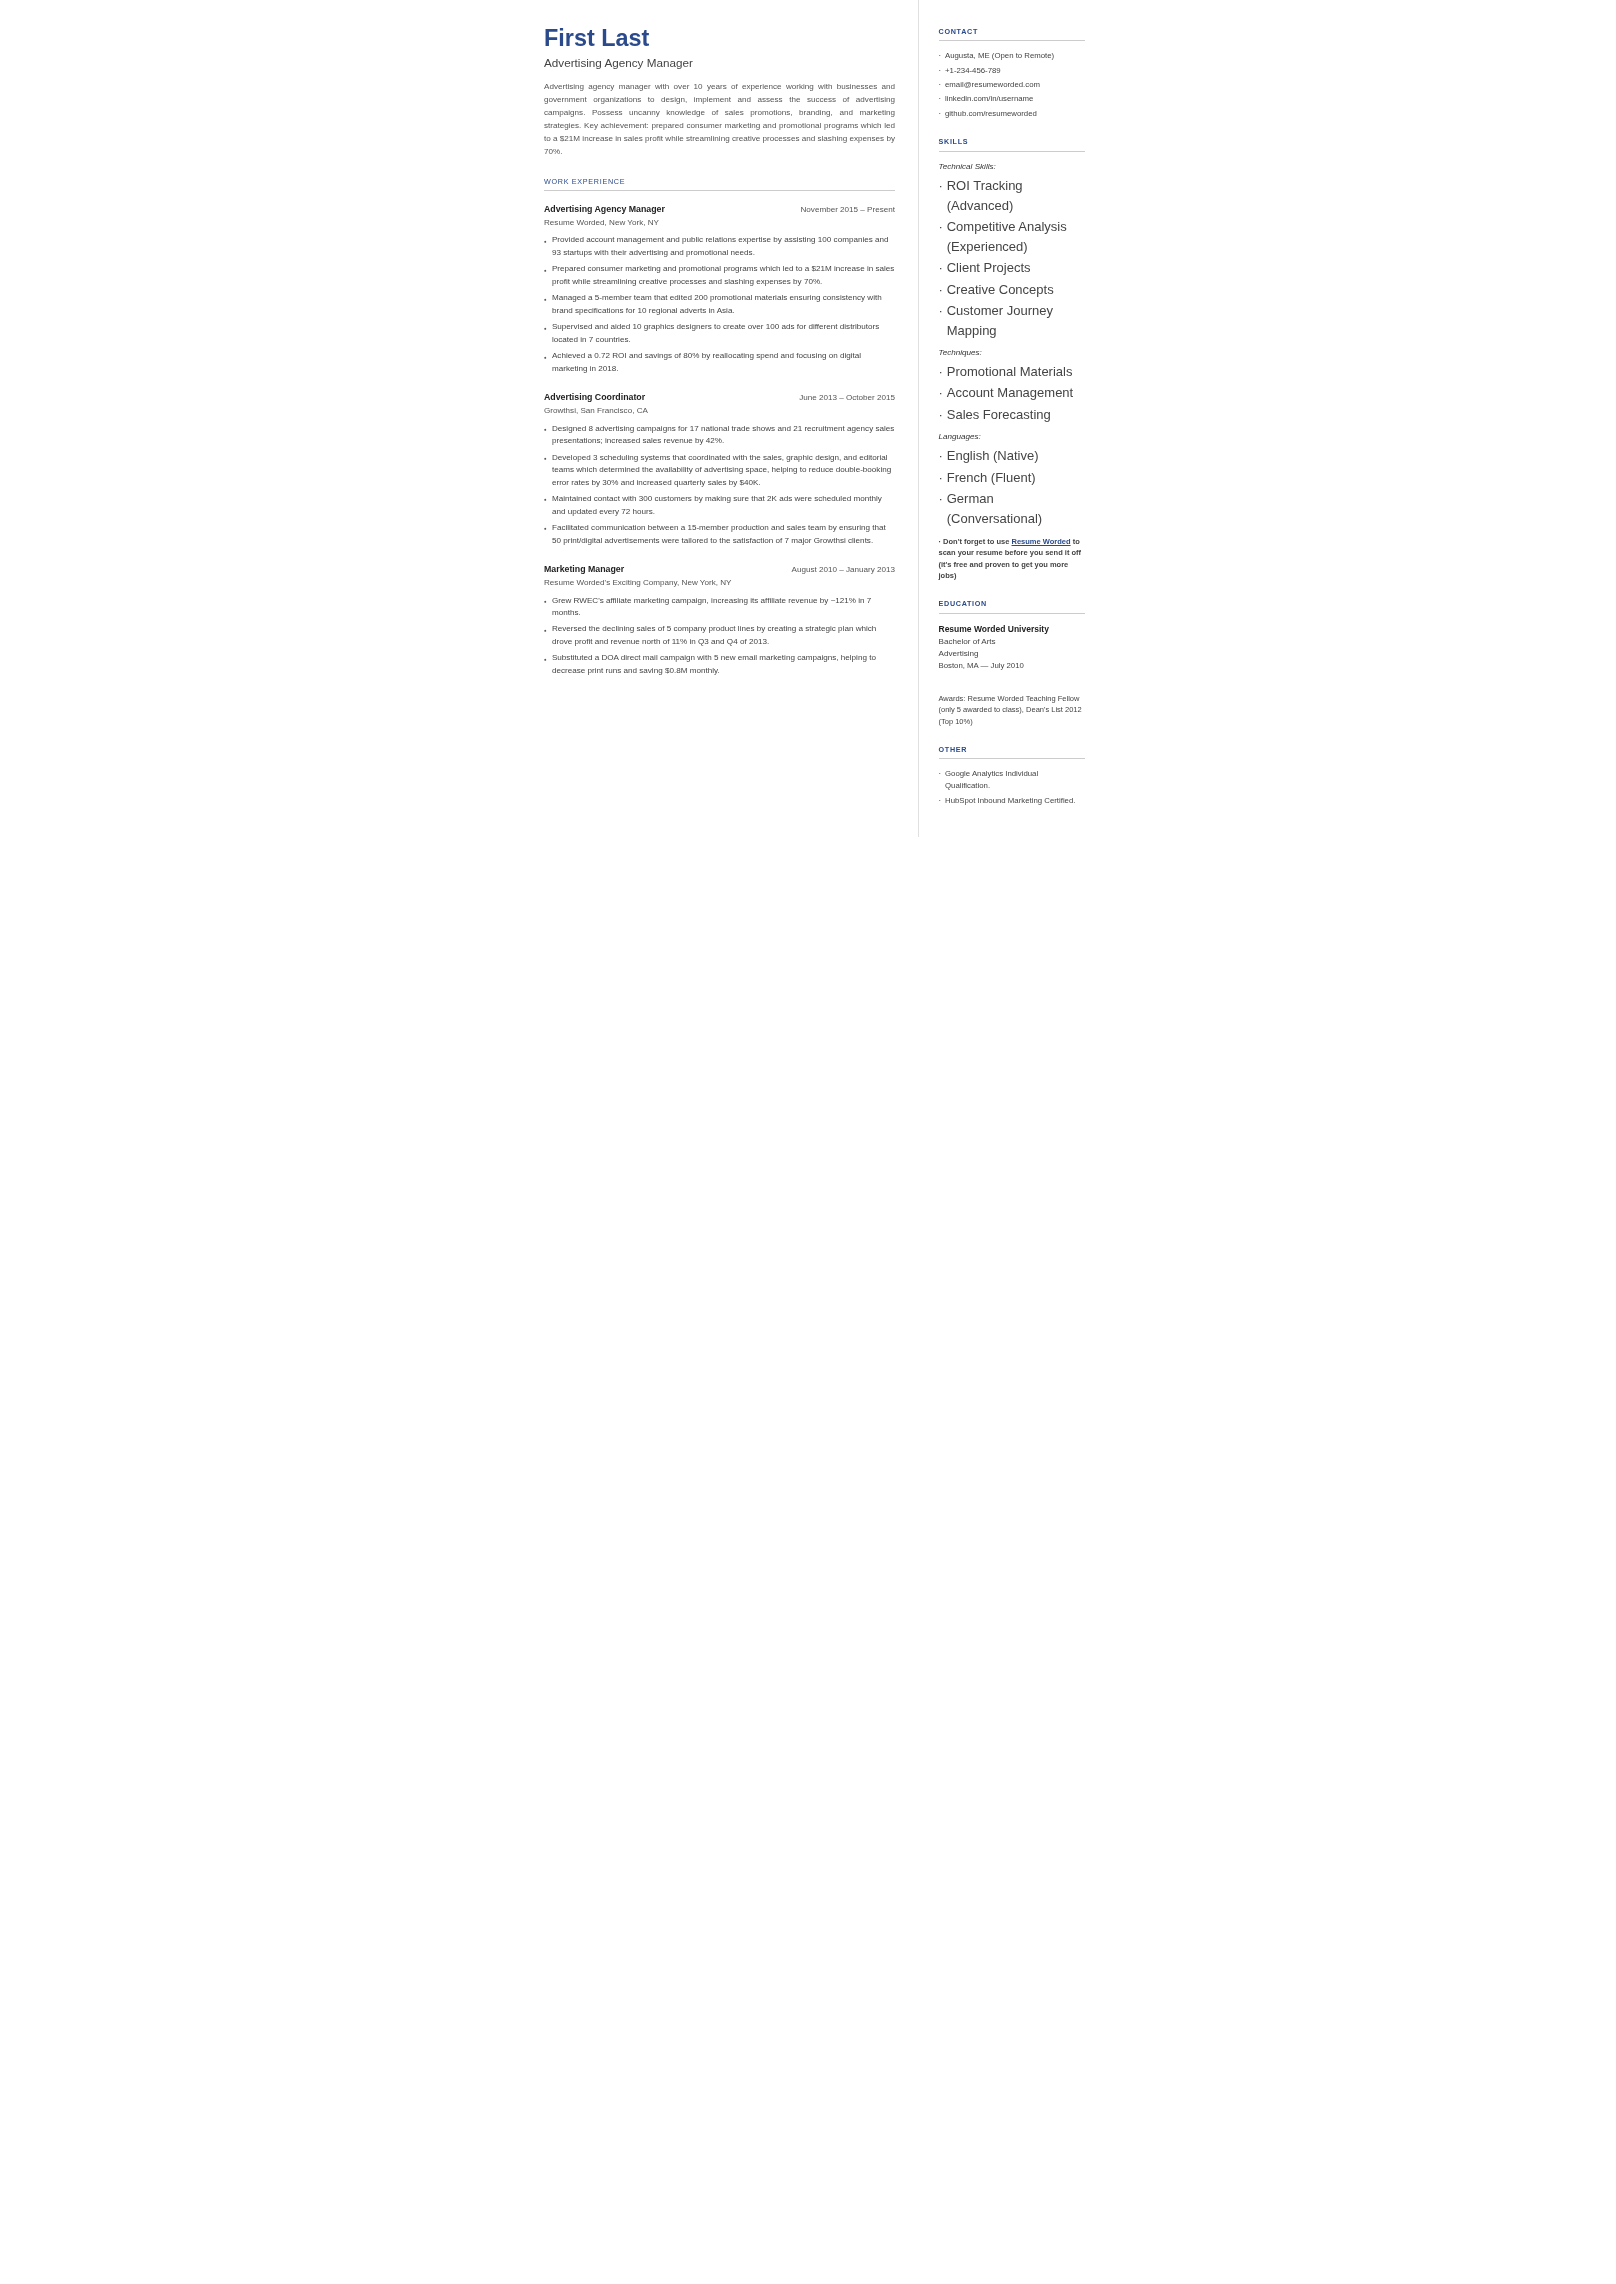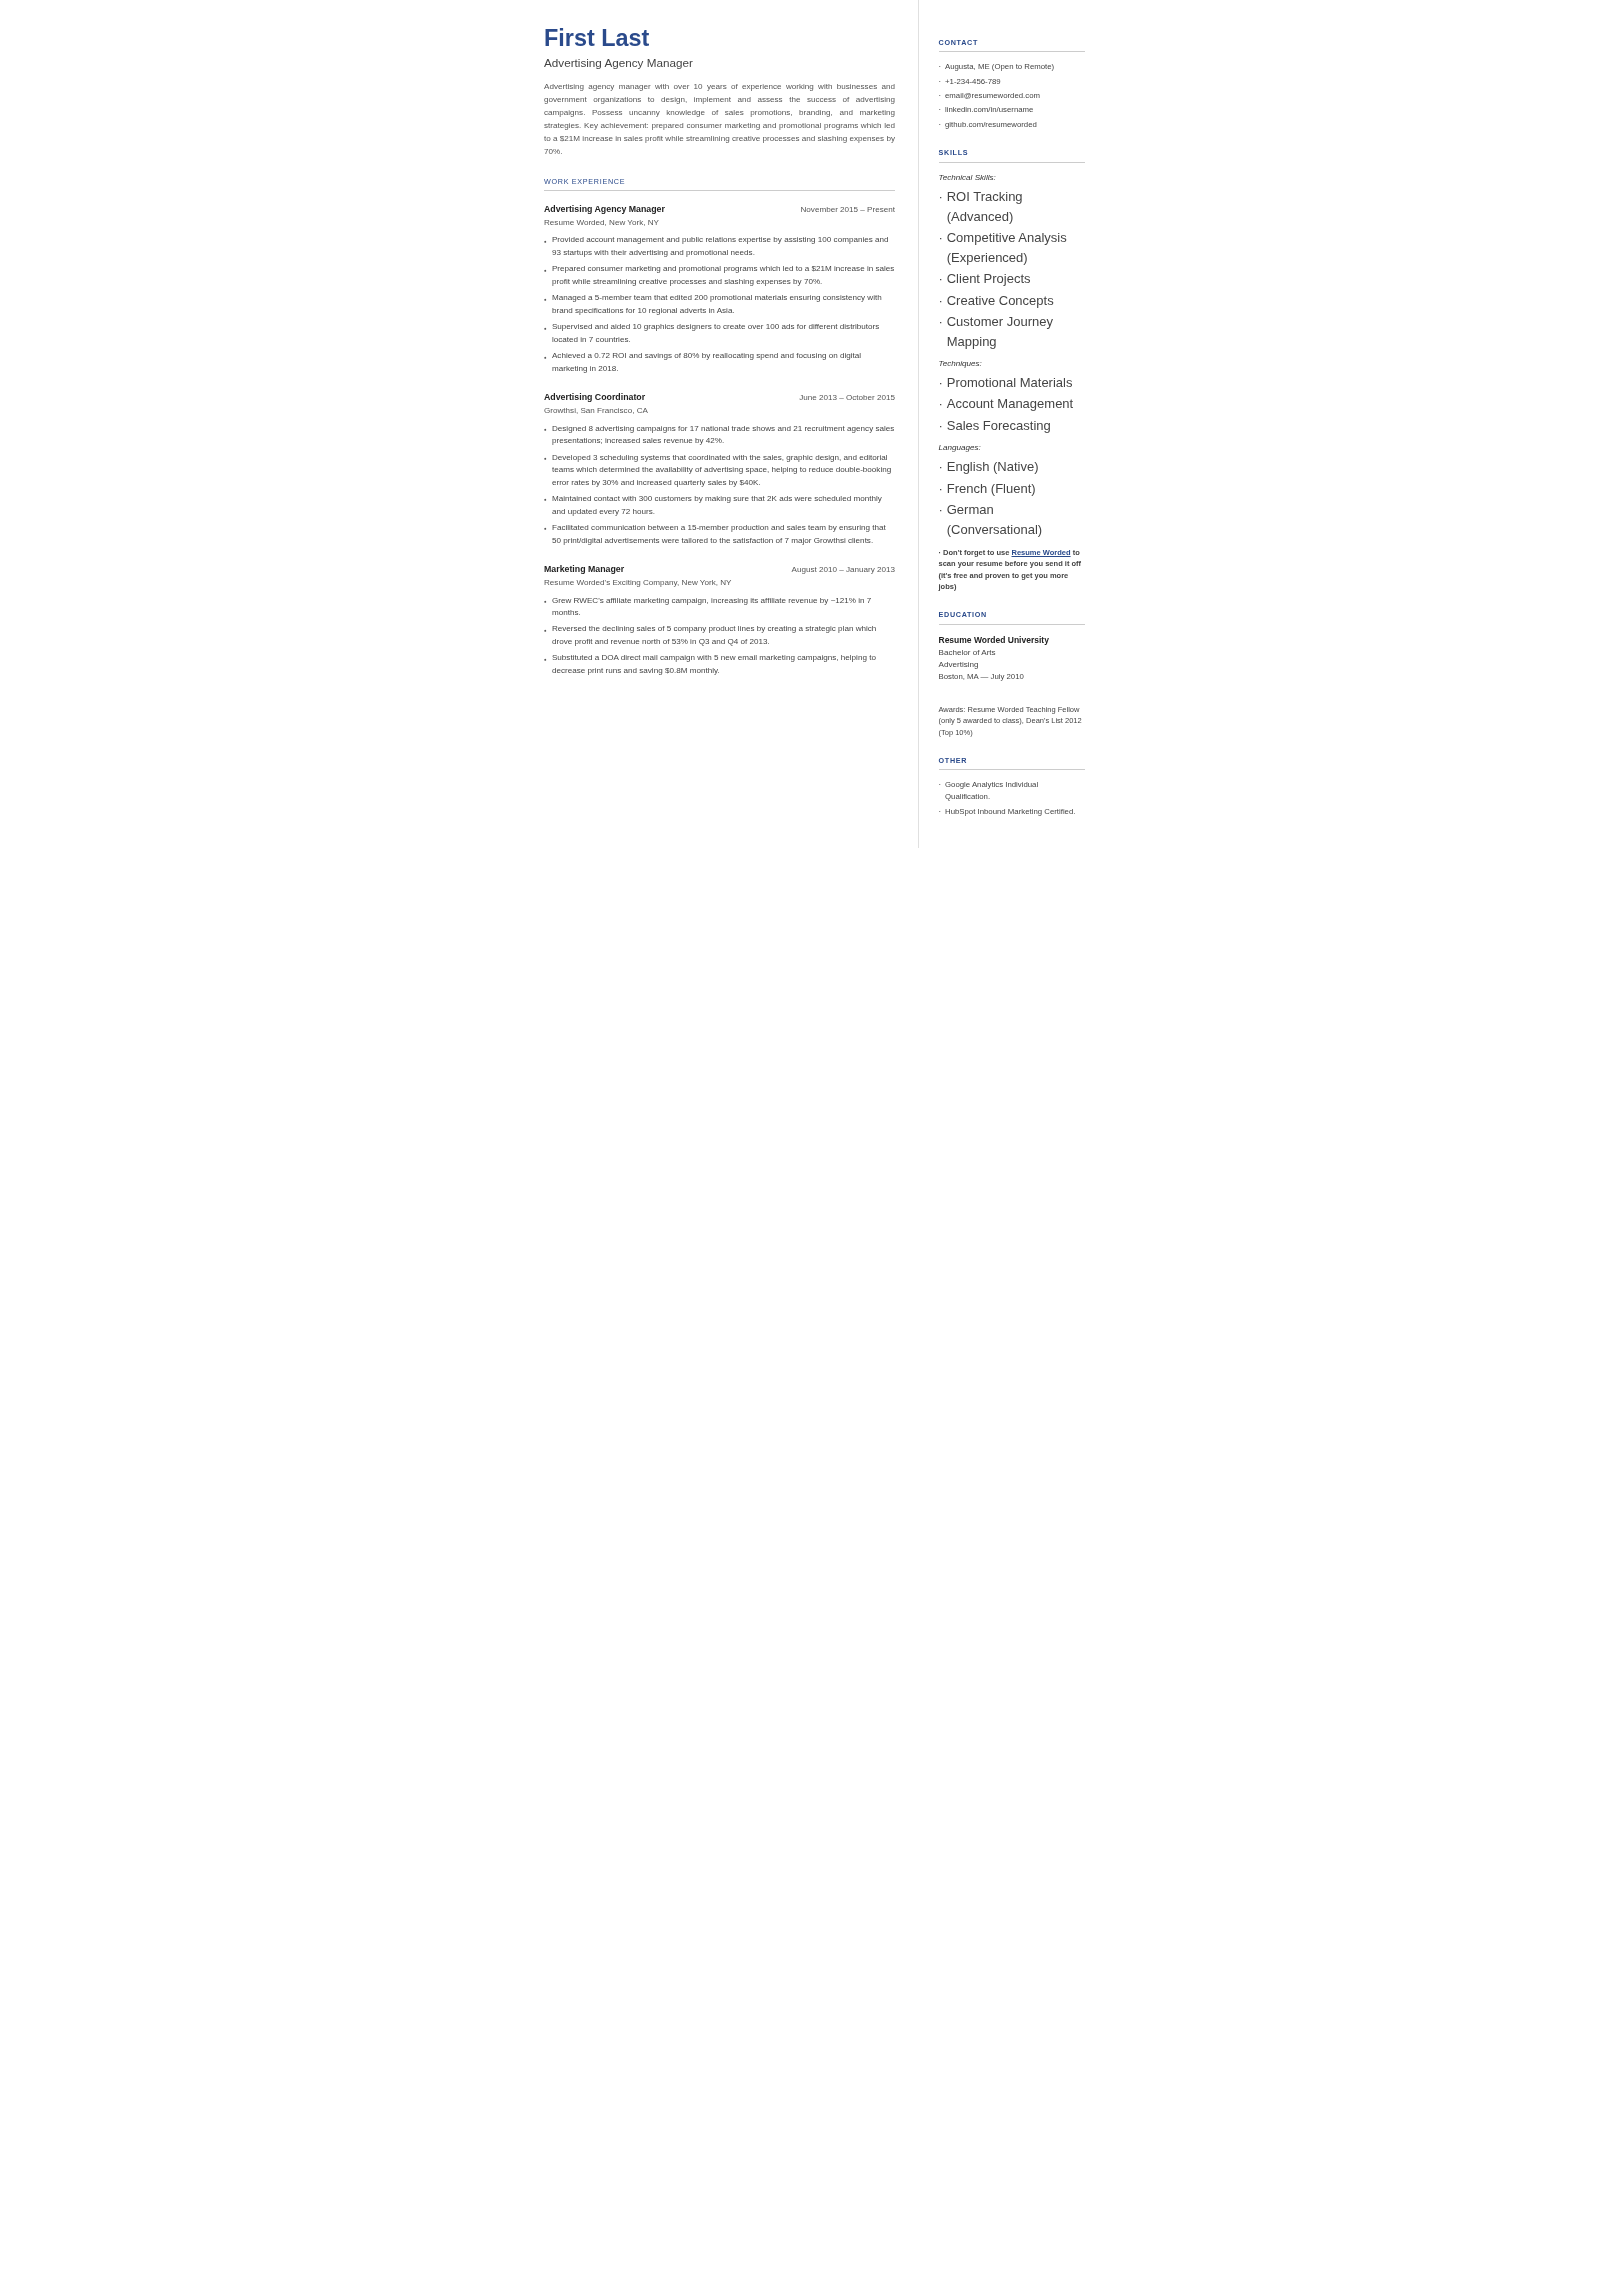--- a/index.html
+++ b/index.html
@@ -113,7 +113,7 @@
       margin-top: 18px;
     }
     .right-section-header:first-child {
-      margin-top: 12px;
+      margin-top: 1px;
     }
     .contact-list {
       list-style: none;

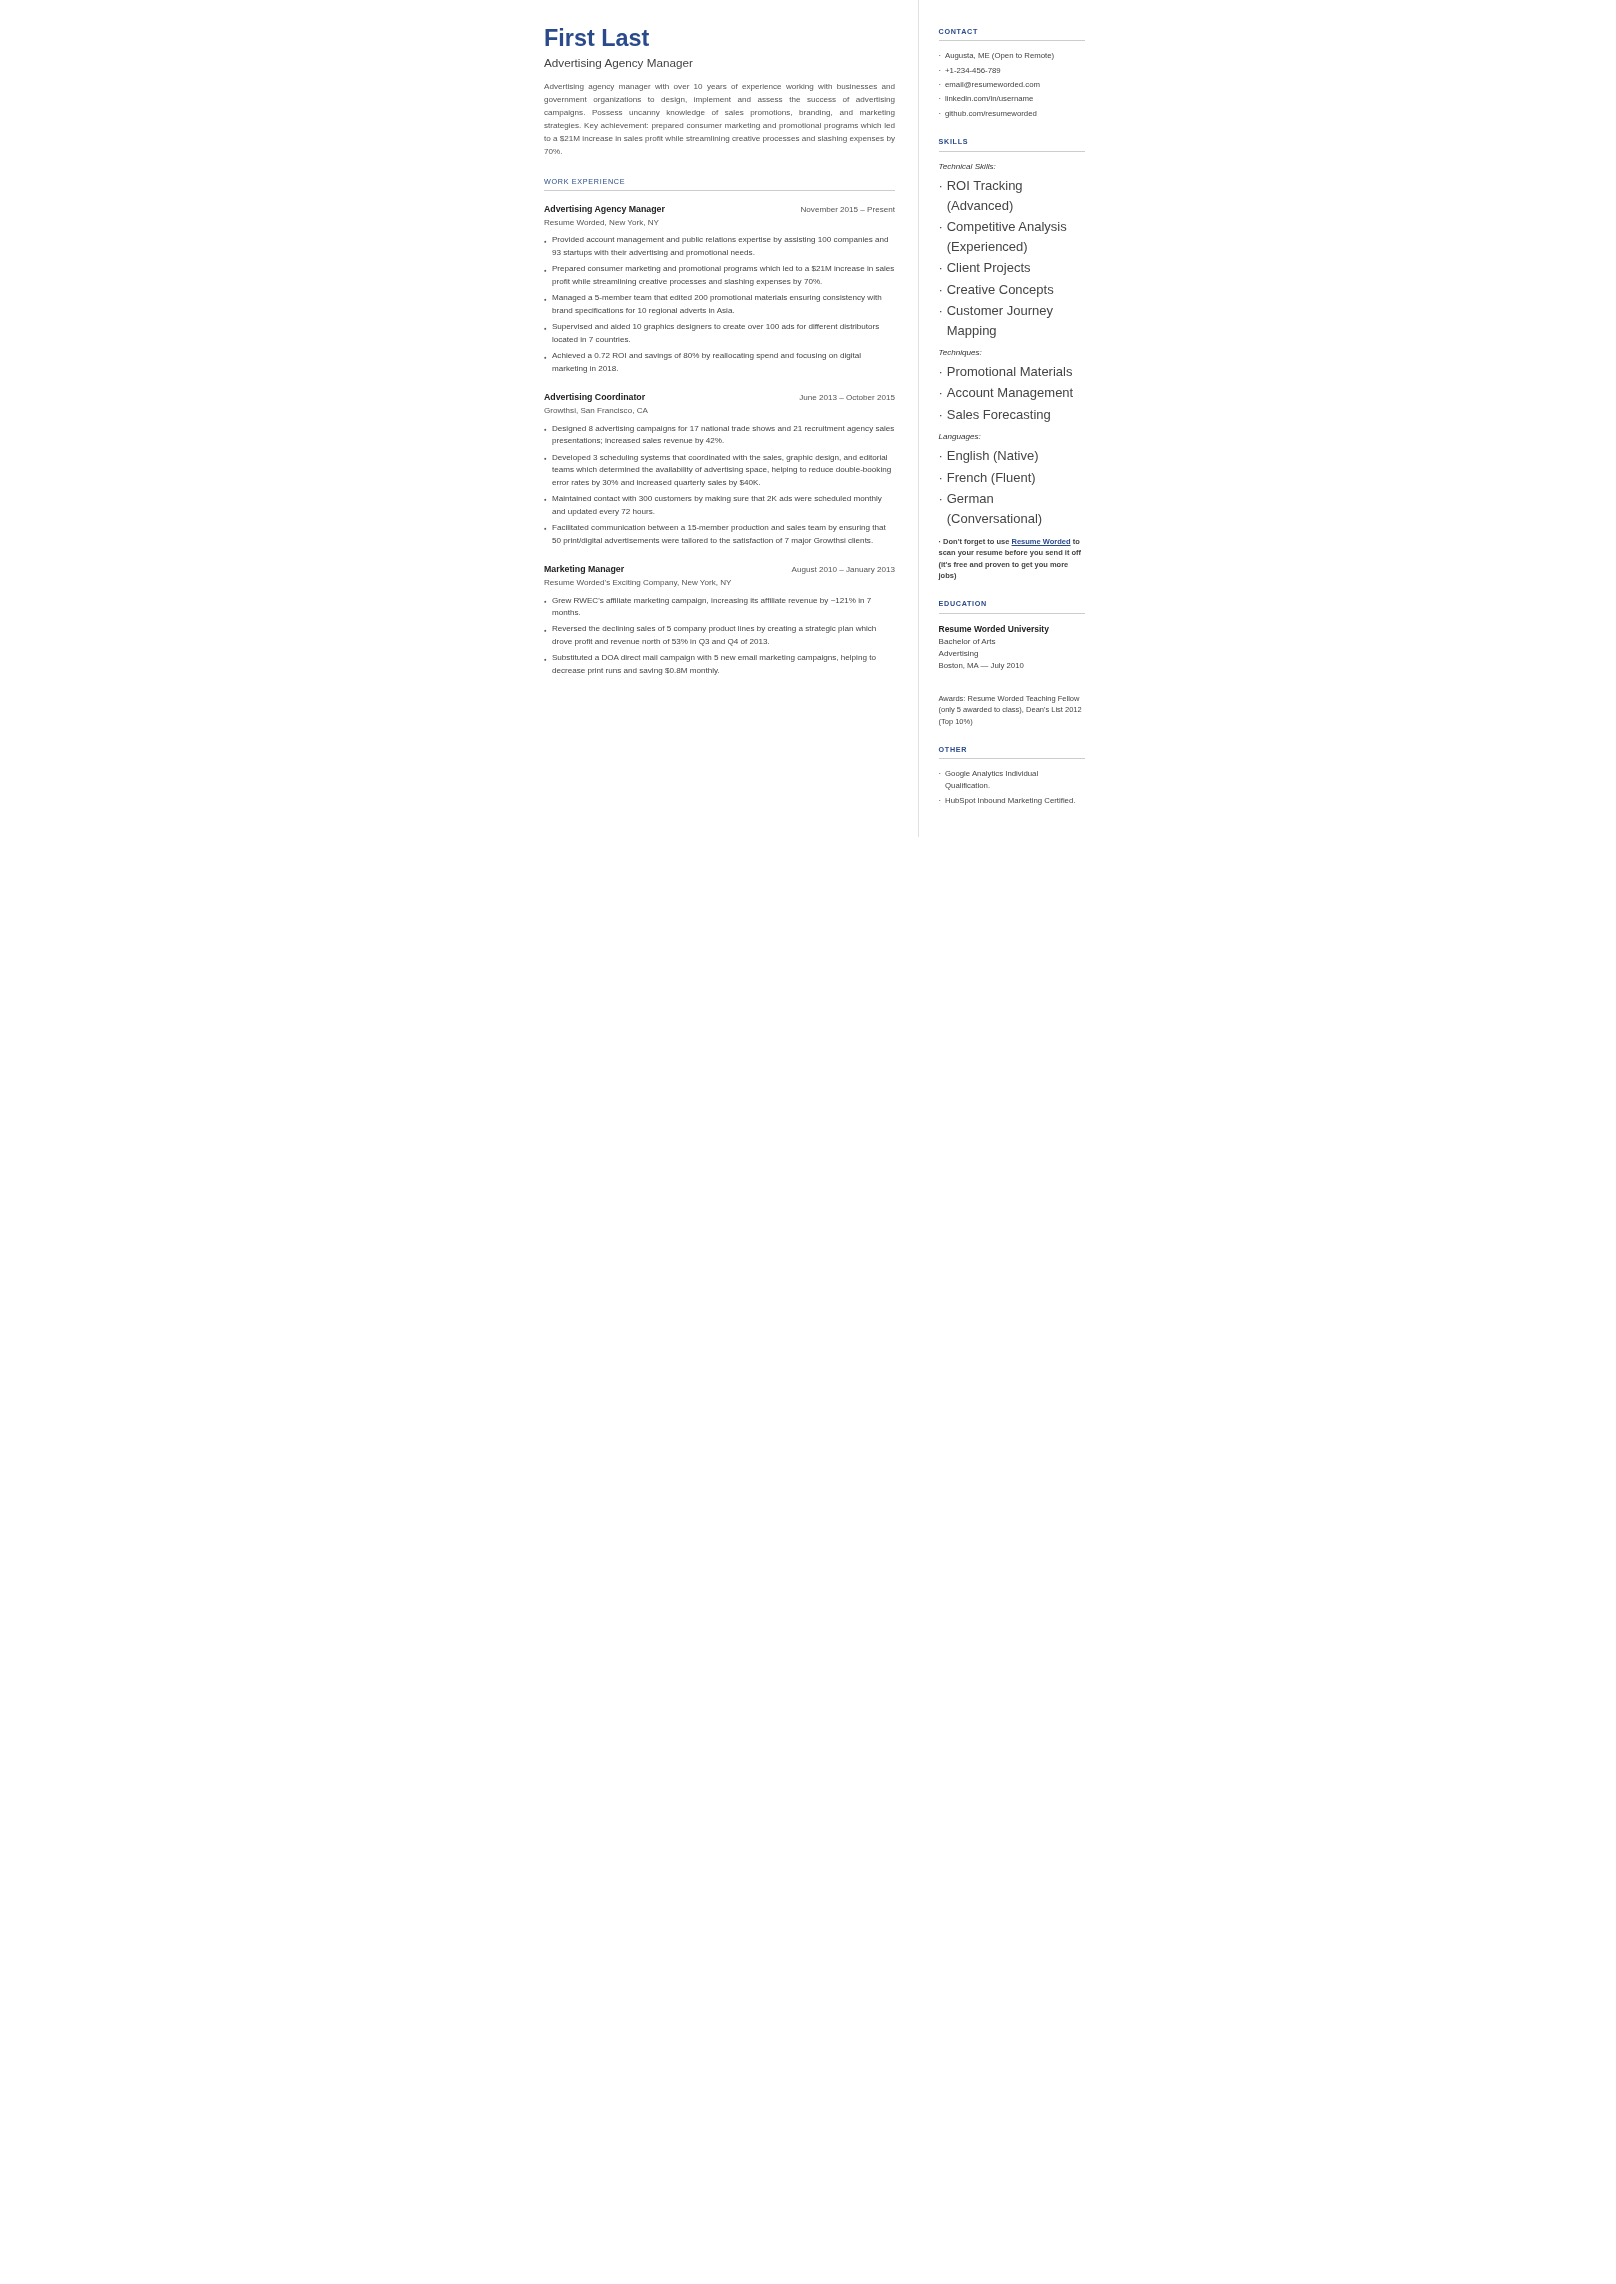--- a/index.html
+++ b/index.html
@@ -281,7 +281,7 @@
             <span>Grew RWEC's affiliate marketing campaign, increasing its affiliate revenue by ~121% in 7 months.</span>
           </li>
         <li>
-            <span>Reversed the declining sales of 5 company product lines by creating a strategic plan which drove profit and revenue north of 53% in Q3 and Q4 of 2013.</span>
+            <span>Reversed the declining sales of 5 company product lines by creating a strategic plan which drove profit and revenue north of 11% in Q3 and Q4 of 2013.</span>
           </li>
         <li>
             <span>Substituted a DOA direct mail campaign with 5 new email marketing campaigns, helping to decrease print runs and saving $0.8M monthly.</span>

